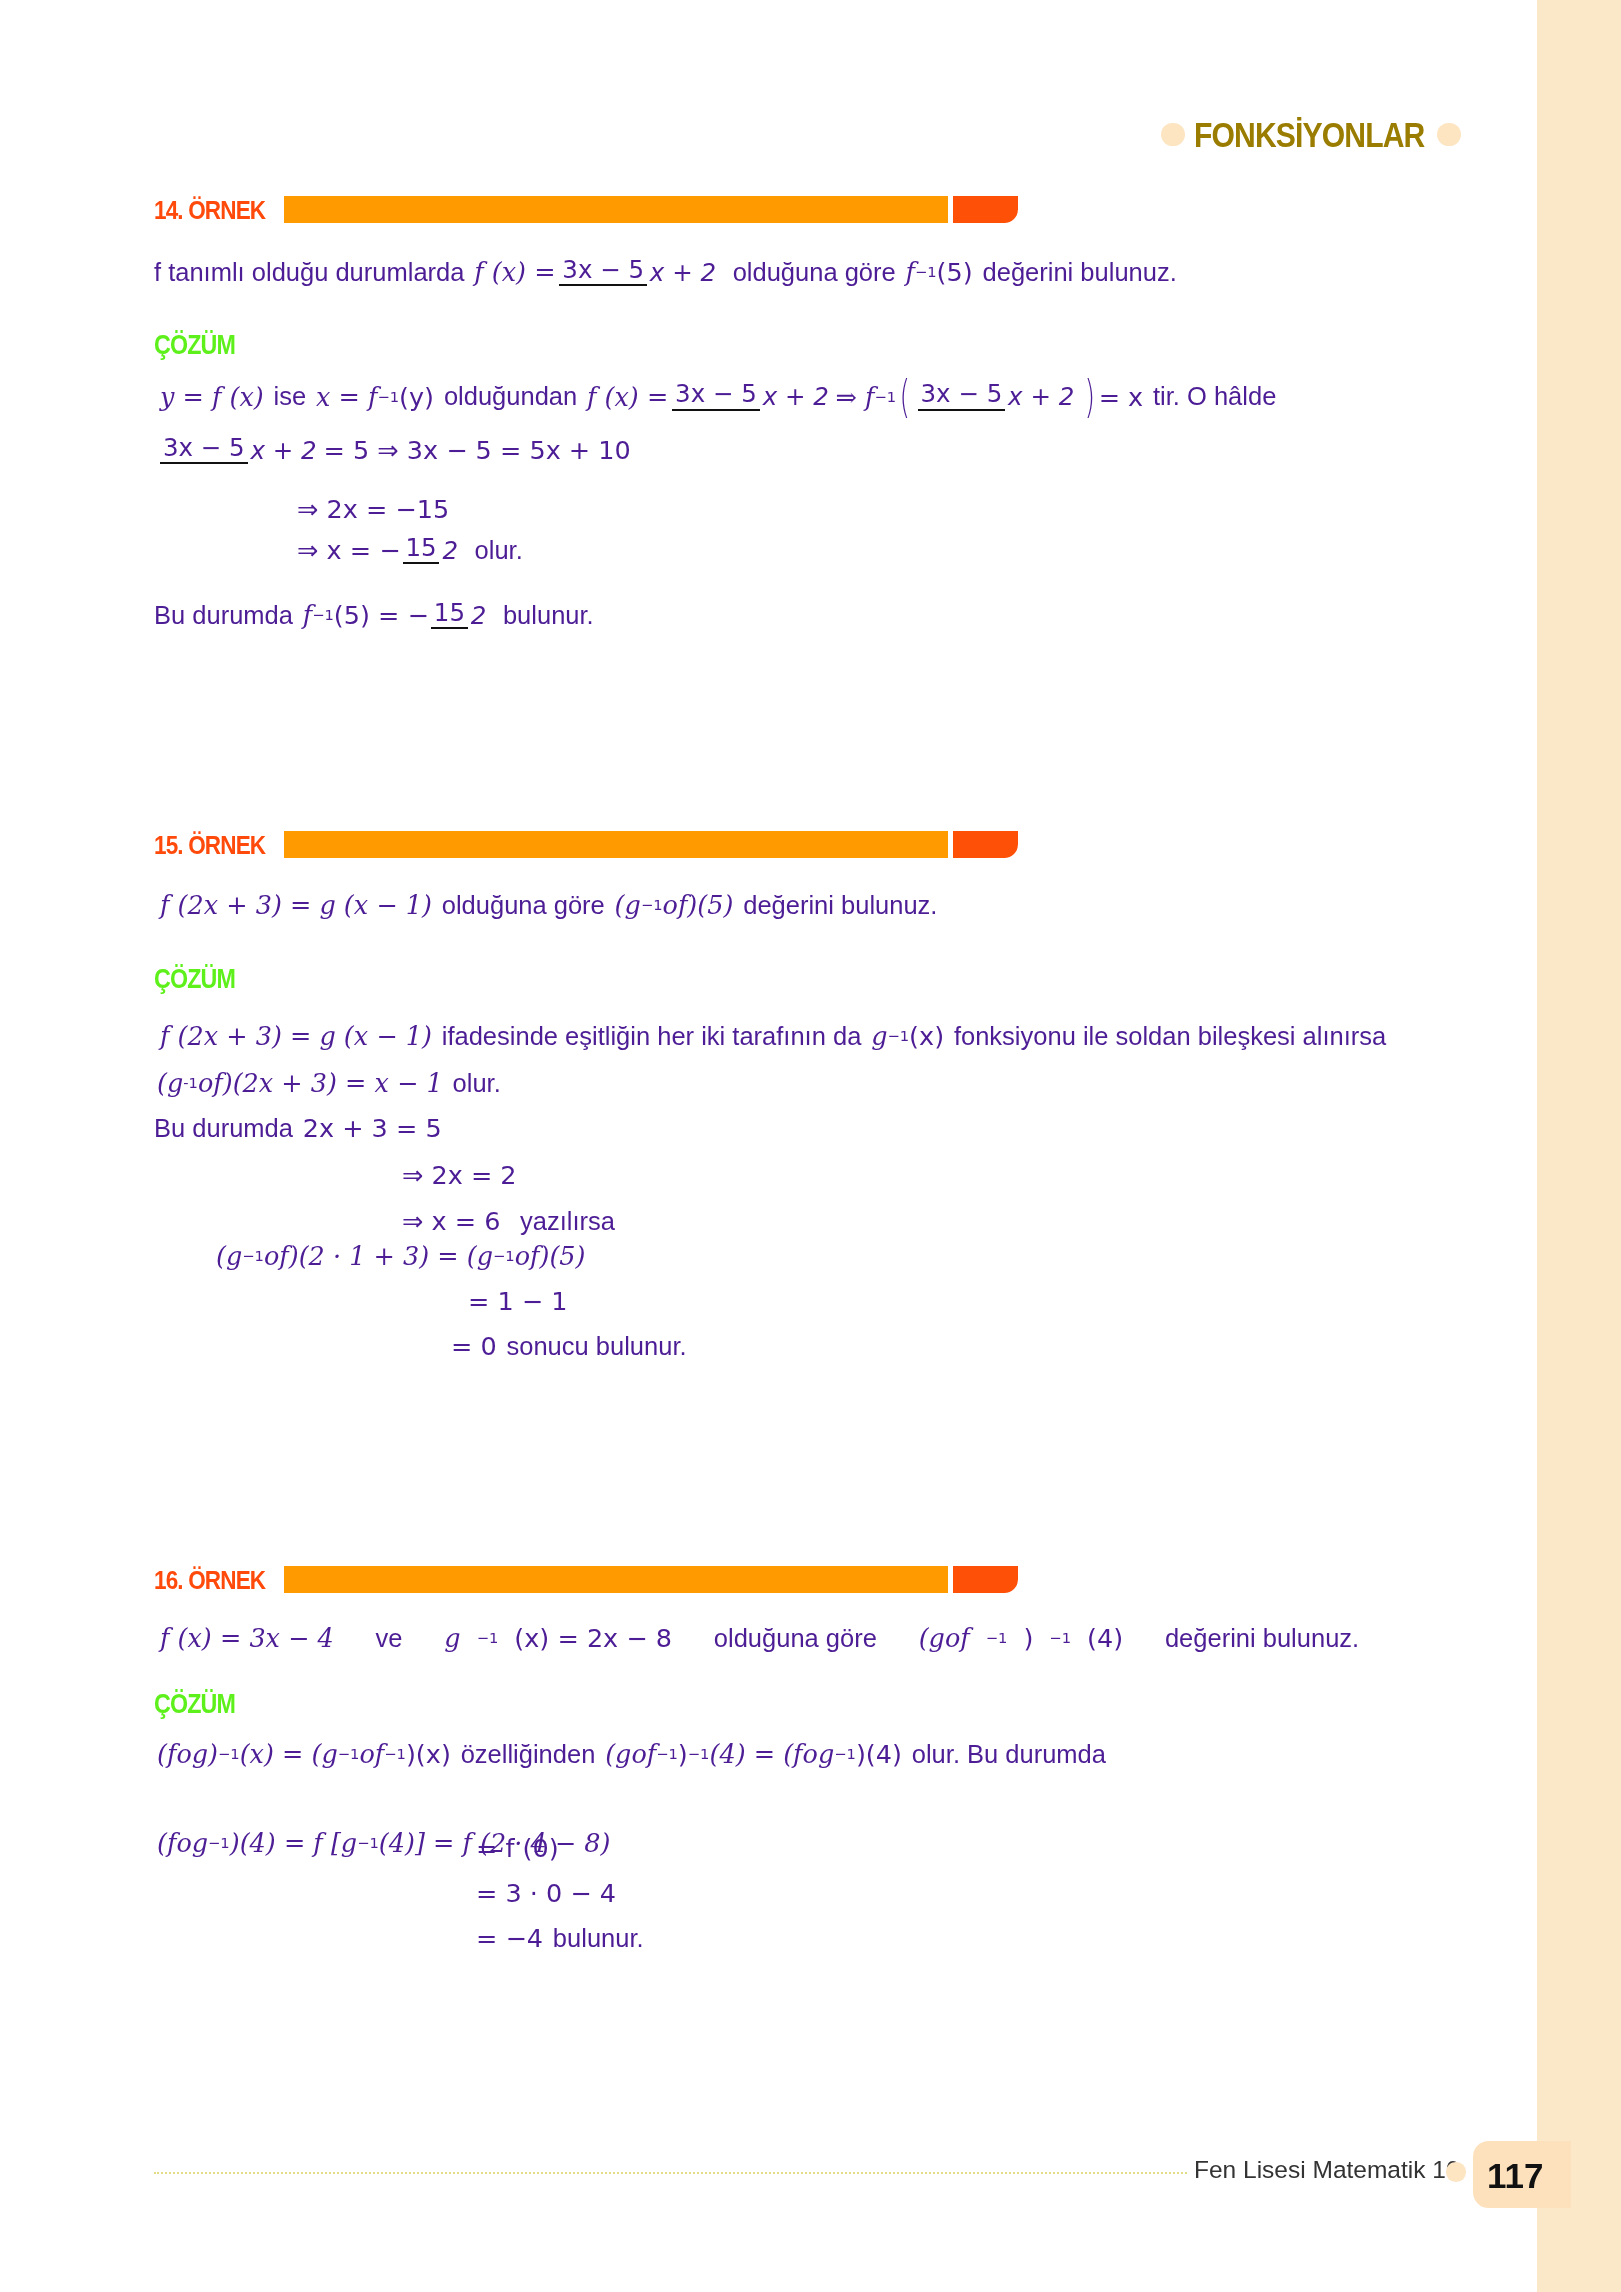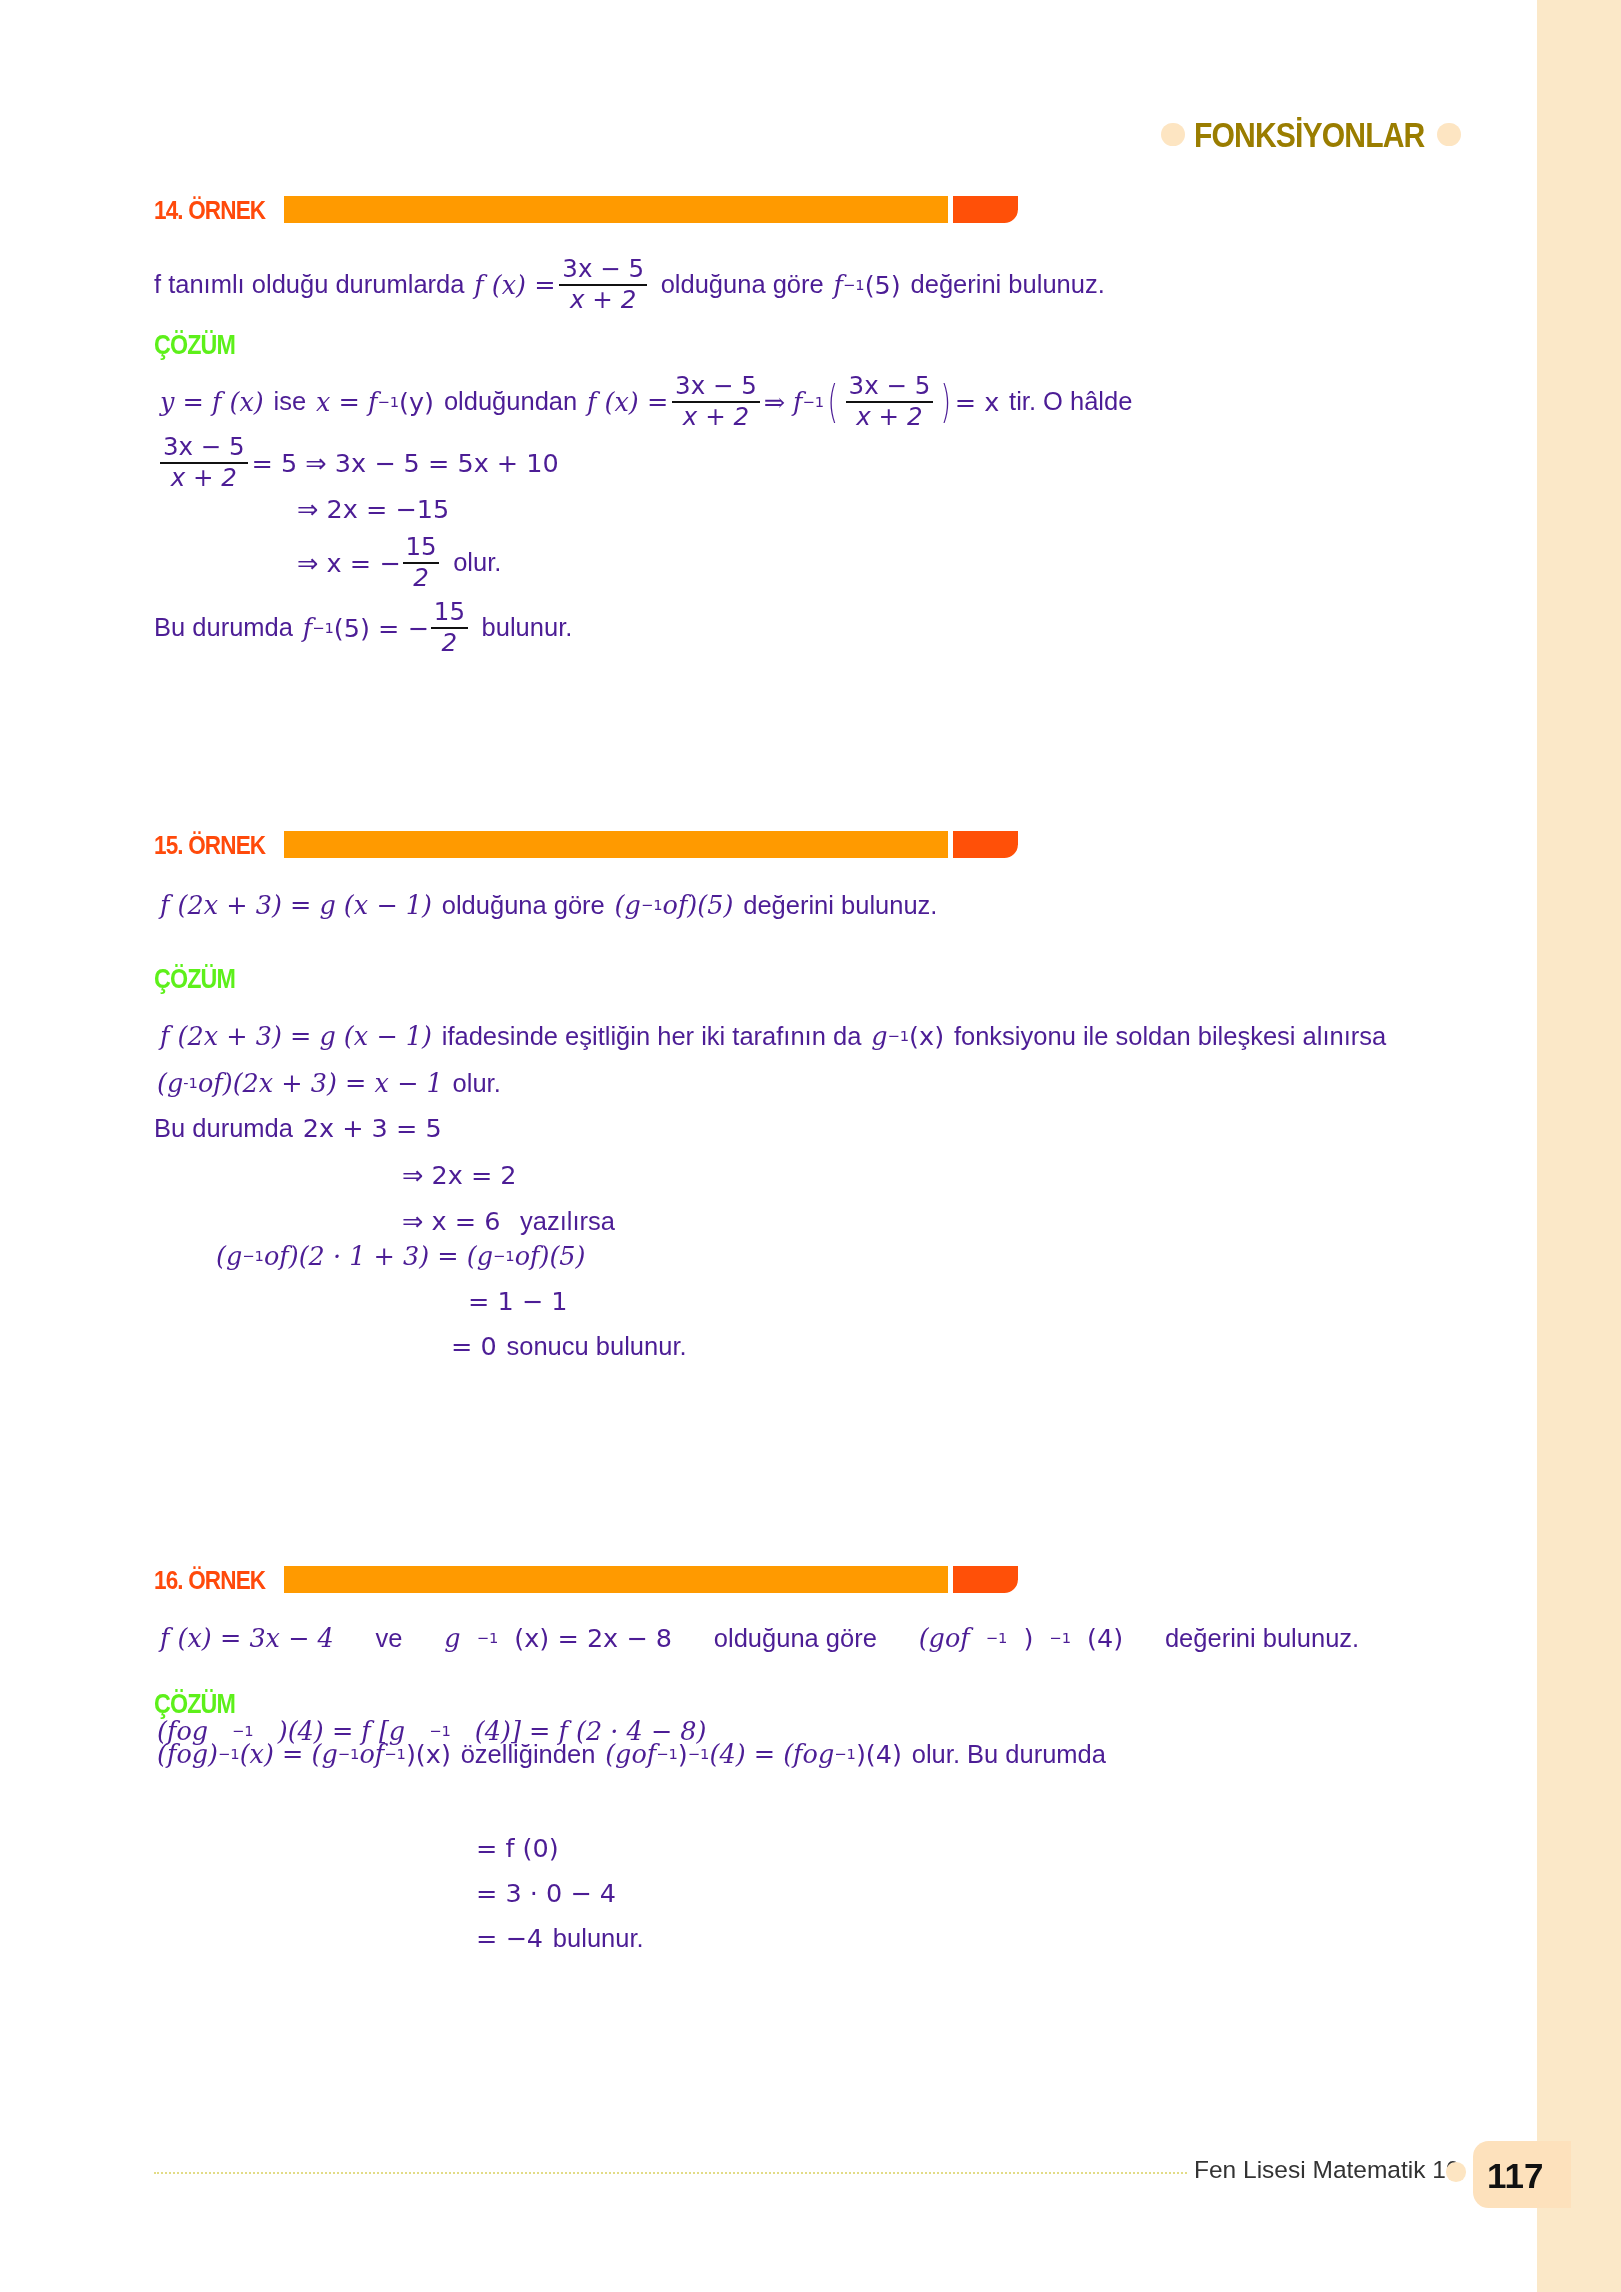--- a/index.html
+++ b/index.html
@@ -20,7 +20,7 @@
   .line .t { font-family:"Liberation Sans", sans-serif; }
   .m { font-family:"DejaVu Serif", serif; font-style:italic; }
   sup { font-size:14.7px; vertical-align:9.8px; line-height:0; }
-  .frac { display:inline-flex; flex-direction:column; align-items:center; vertical-align:middle; margin:0 3.9px; line-height:1; font-size:24.5px; }
+  .frac { display:inline-flex; flex-direction:row; align-items:center; vertical-align:middle; margin:0 3.9px; line-height:1; font-size:24.5px; }
   .frac .num { padding:0 2.9px 2px; border-bottom:2px solid #111; }
   .frac .den { padding:2px 2.9px 0;font-style:italic; }
   .big-paren { font-size:45px; font-weight:200; line-height:1; transform:scaleX(0.6); display:inline-block; }

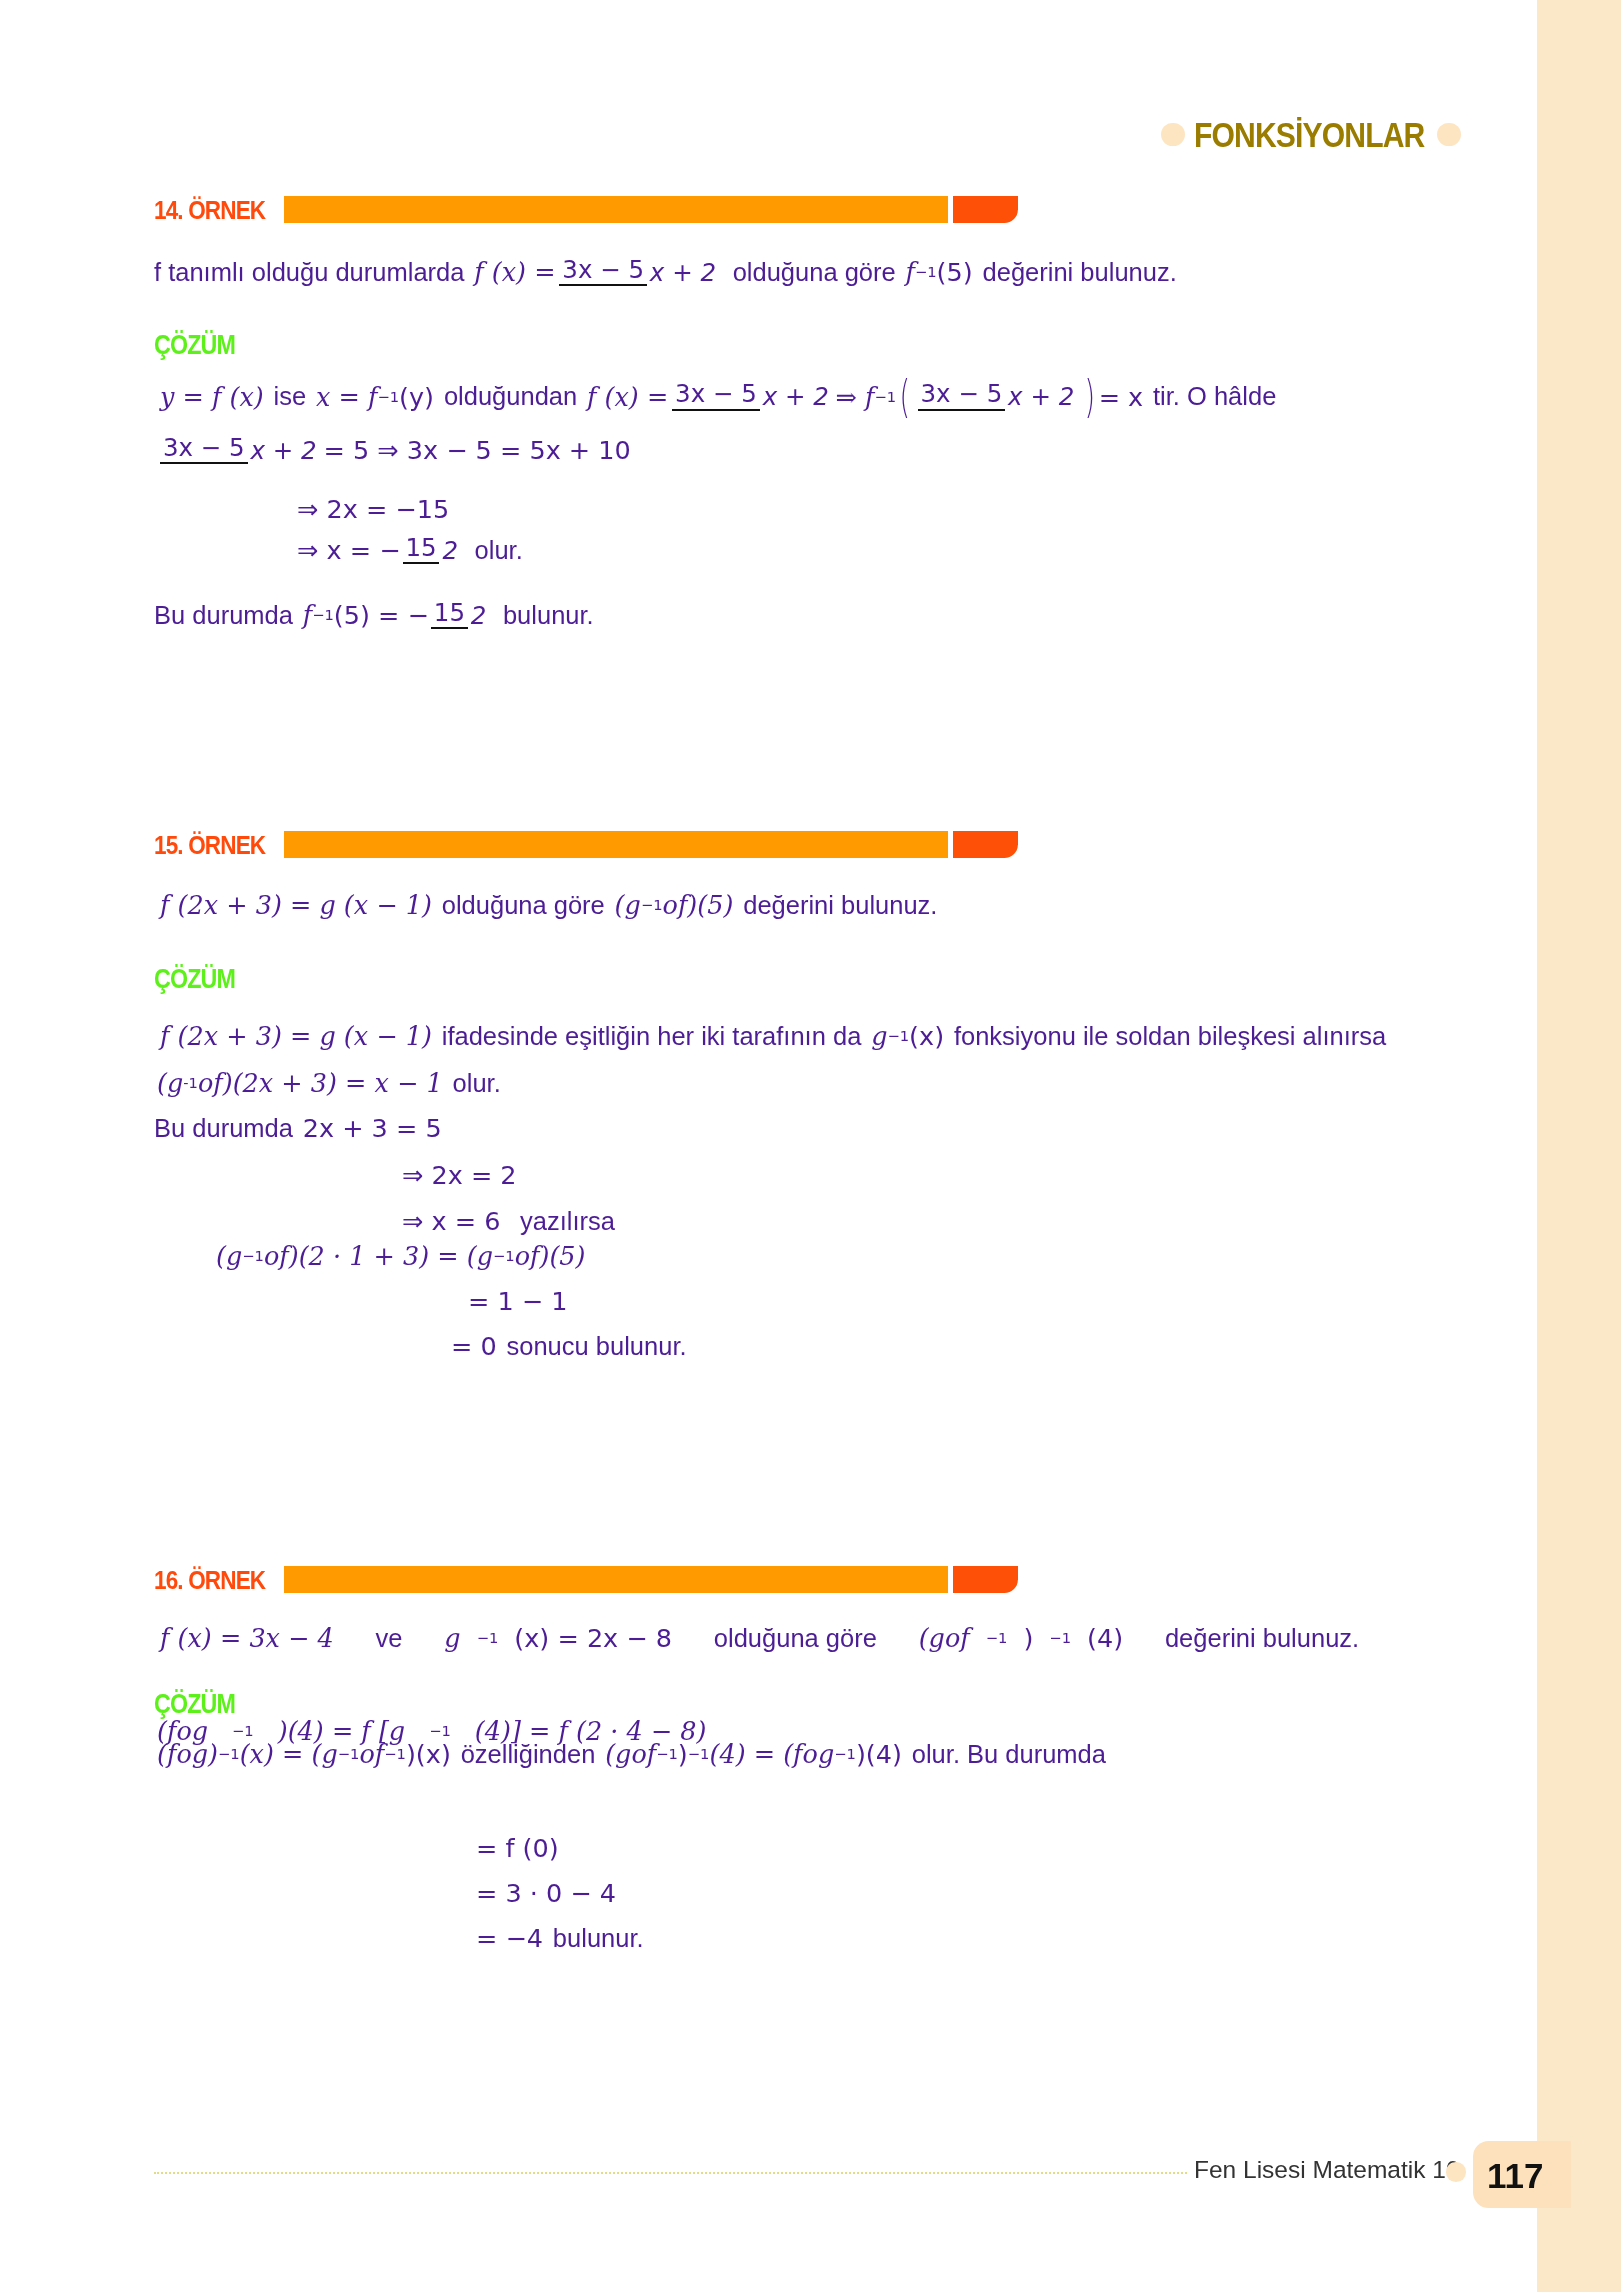--- a/index.html
+++ b/index.html
@@ -252,7 +252,7 @@
   <span class="t">olur. Bu durumda</span>
 </div>
 
-<div class="line" style="left:157px; top:1716px;gap:24px;">
+<div class="line" style="left:157px; top:1828px;">
   <span class="m">(fog</span>
     <sup>−1</sup>
     <span class="m">)(4) = f [g</span>

